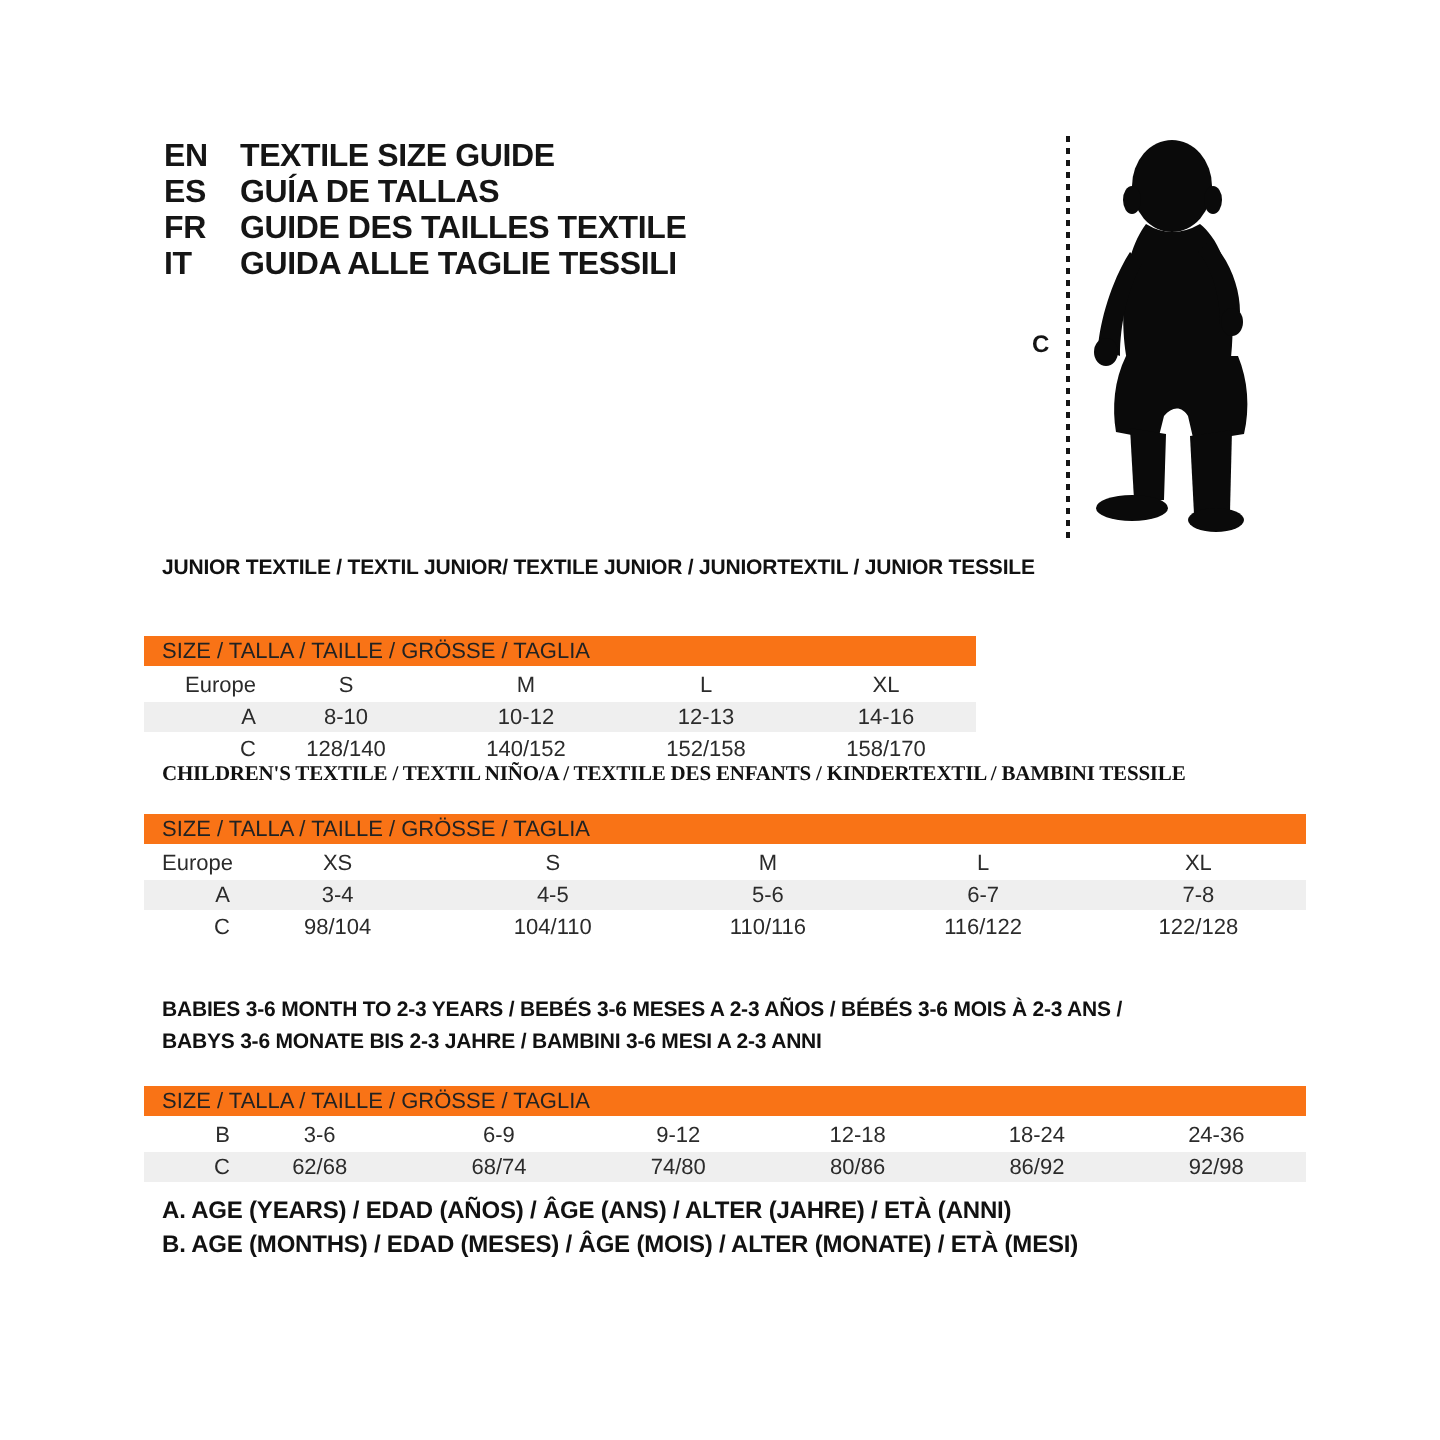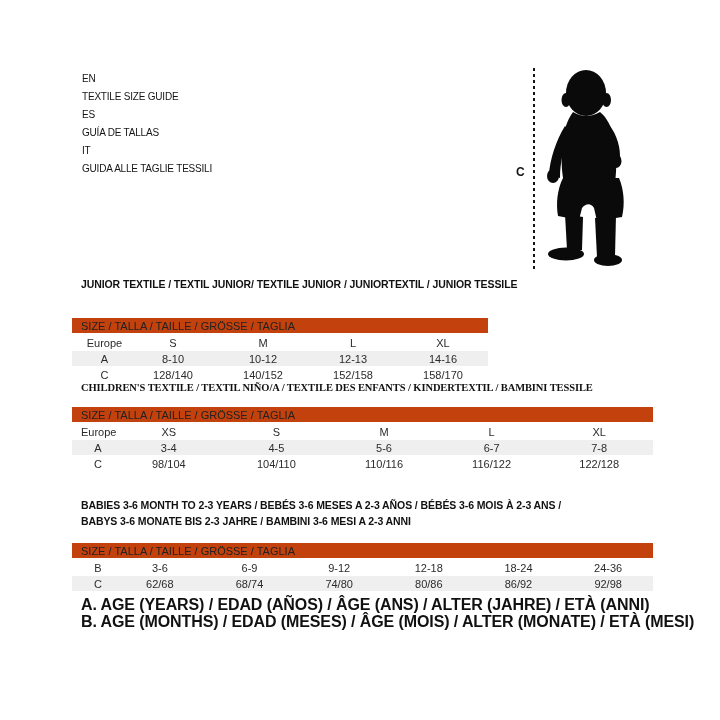--- a/index.html
+++ b/index.html
@@ -10,7 +10,7 @@
 
   
   .lang-block { position:absolute; left:82px; top:70px; }
-  .lang-row { display:flex; line-height:18px; font-weight:normal; font-size:10px; letter-spacing:-0.2px; color:#151515;flex-direction:column; }
+  .lang-row { display:flex; line-height:18px; font-weight:bold; font-size:16px; letter-spacing:-0.2px; color:#151515; }
   .lang-code { width:38px; }
 
   

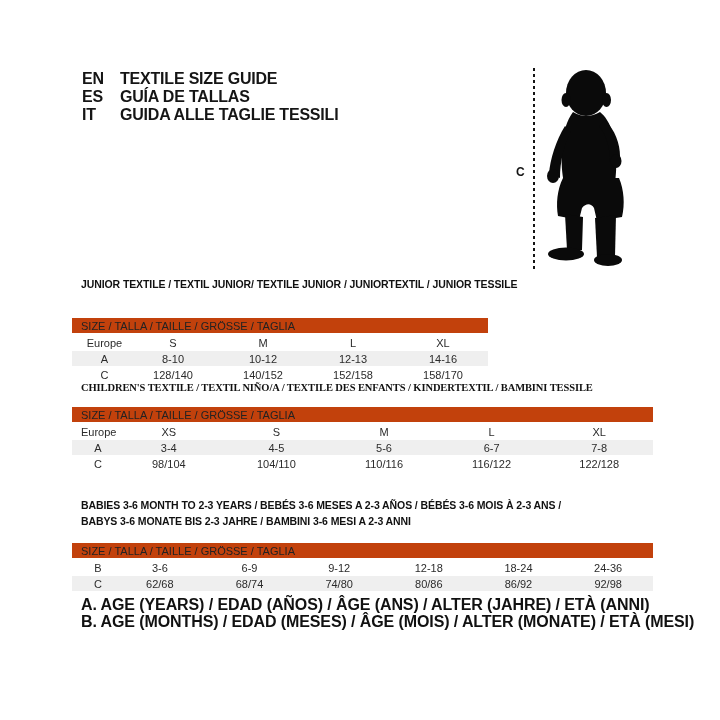--- a/index.html
+++ b/index.html
@@ -57,6 +57,10 @@
       <div class="lang-row">
         <span class="lang-code">ES</span>
         <span class="lang-label">GUÍA DE TALLAS</span>
+      </div>
+      <div class="lang-row">
+        <span class="lang-code">FR</span>
+        <span class="lang-label">GUIDE DES TAILLES TEXTILE</span>
       </div>
       <div class="lang-row">
         <span class="lang-code">IT</span>

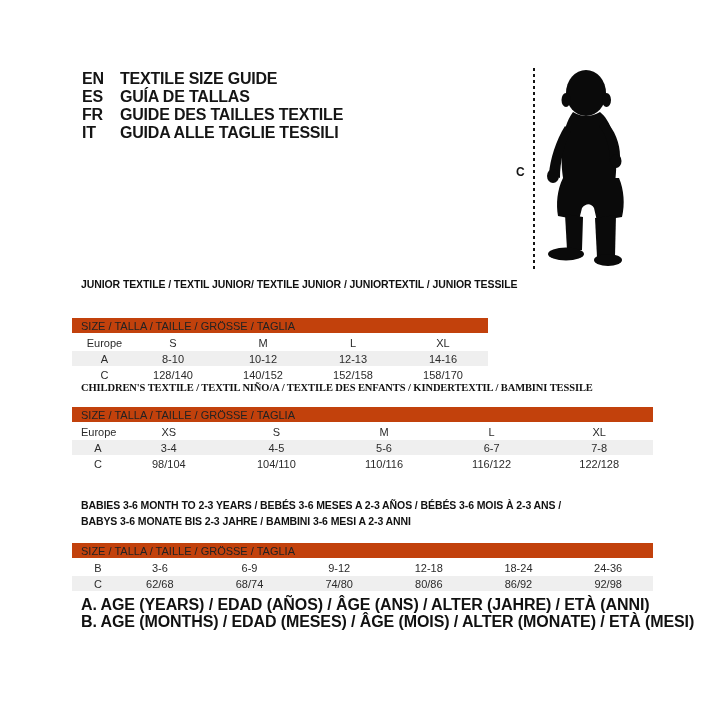--- a/index.html
+++ b/index.html
@@ -33,7 +33,7 @@
 
   table.tbl { border-collapse:collapse; table-layout:fixed; width:100%; font-size:11px; }
   table.tbl thead td {
-    background:#c2410c; height:15px; padding:0 0 0 9px; color:#222;
+    background:#f97316; height:15px; padding:0 0 0 9px; color:#222;
     border-bottom:2px solid #fff; font-weight:normal; white-space:nowrap; overflow:hidden;
   }
   table.tbl tbody td { height:15px; padding:0; text-align:center; color:#2b2b2b; border-bottom:1px solid #fff; white-space:nowrap; }

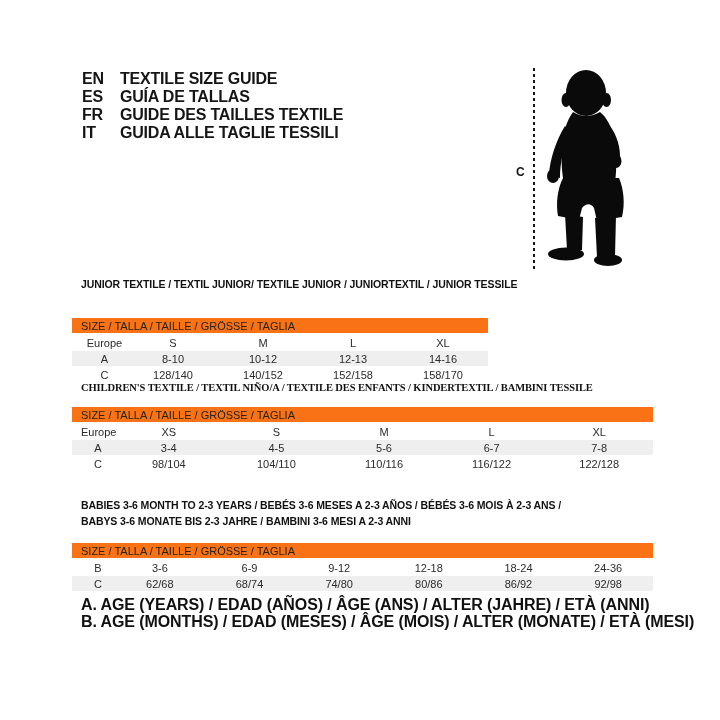--- a/index.html
+++ b/index.html
@@ -37,7 +37,7 @@
     border-bottom:2px solid #fff; font-weight:normal; white-space:nowrap; overflow:hidden;
   }
   table.tbl tbody td { height:15px; padding:0; text-align:center; color:#2b2b2b; border-bottom:1px solid #fff; white-space:nowrap; }
-  table.tbl tbody td.lab { text-align:center; padding-left:9px; }
+  table.tbl tbody td.lab { text-align:right; padding-left:9px; }
   table.tbl tbody tr:nth-child(2n) { background:#efefef; }
 
   

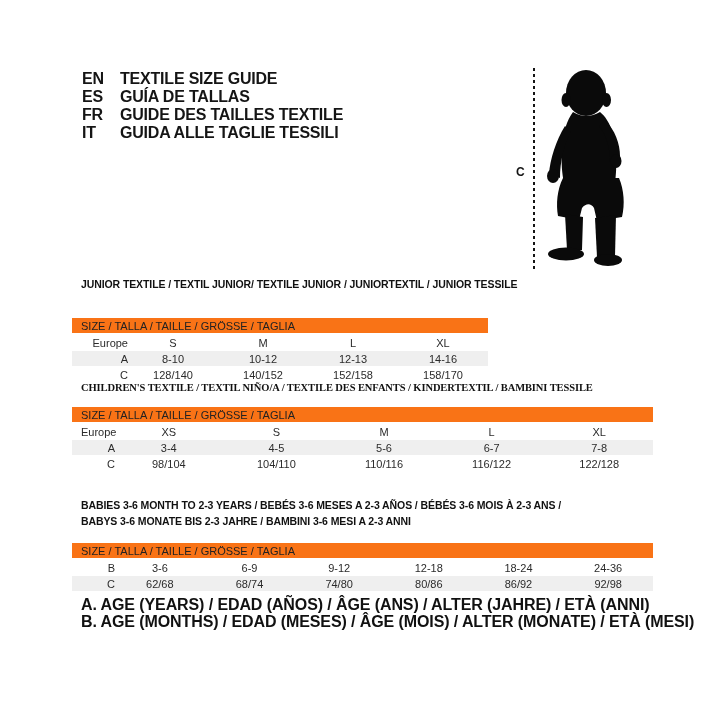--- a/index.html
+++ b/index.html
@@ -42,7 +42,7 @@
 
   
   .legend { position:absolute; left:81px; top:597px; }
-  .legend-line { font-weight:bold; font-size:16px; line-height:16.5px; letter-spacing:-0.1px; color:#111; white-space:nowrap; }
+  .legend-line { font-weight:bold; font-size:12px; line-height:16.5px; letter-spacing:-0.1px; color:#111; white-space:nowrap; }
 </style>
 </head>
 <body>

